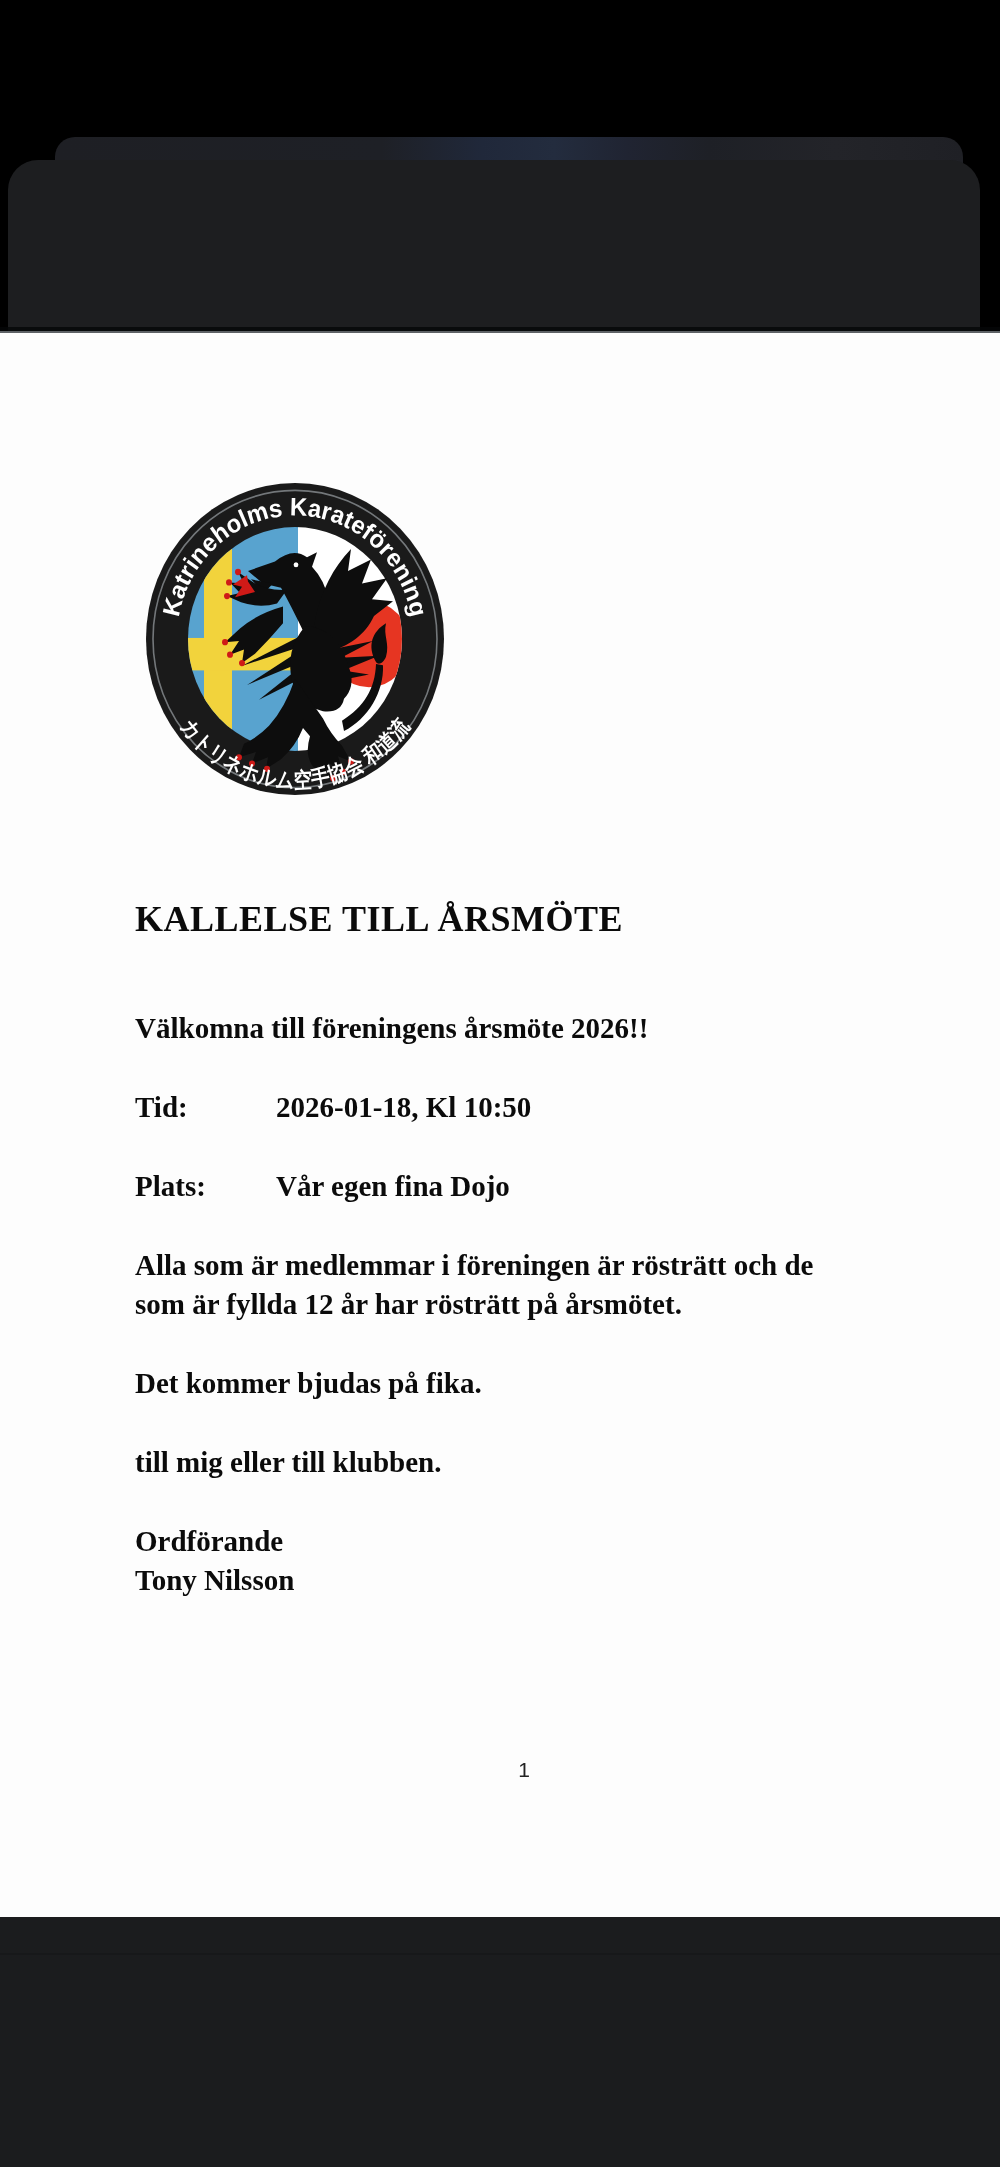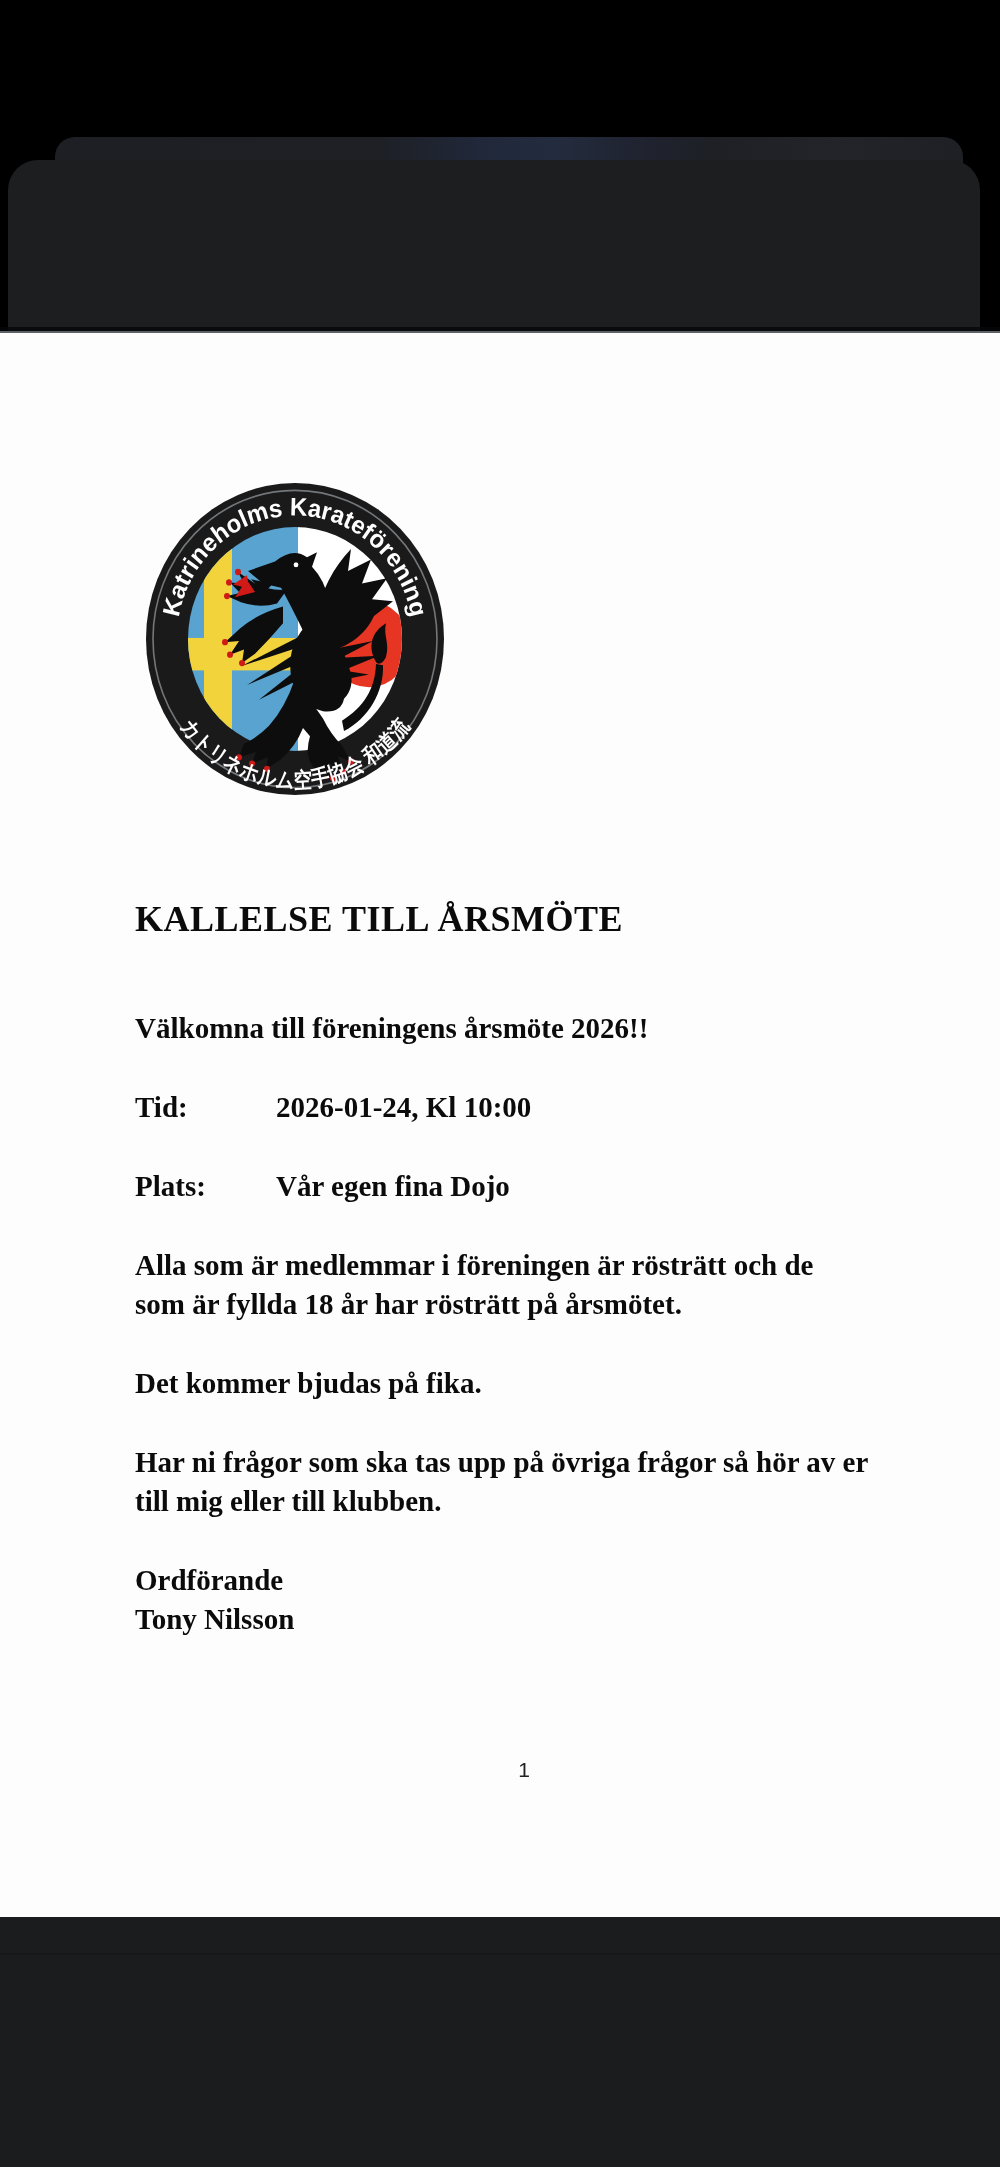--- a/index.html
+++ b/index.html
@@ -116,7 +116,7 @@
     <p>Välkomna till föreningens årsmöte 2026!!</p>
 
     <p class="tabrow">
-      <span class="lbl">Tid:</span><span>2026-01-24, Kl 10:00</span>
+      <span class="lbl">Tid:</span><span>2026-01-18, Kl 10:50</span>
     </p>
 
     <p class="tabrow">

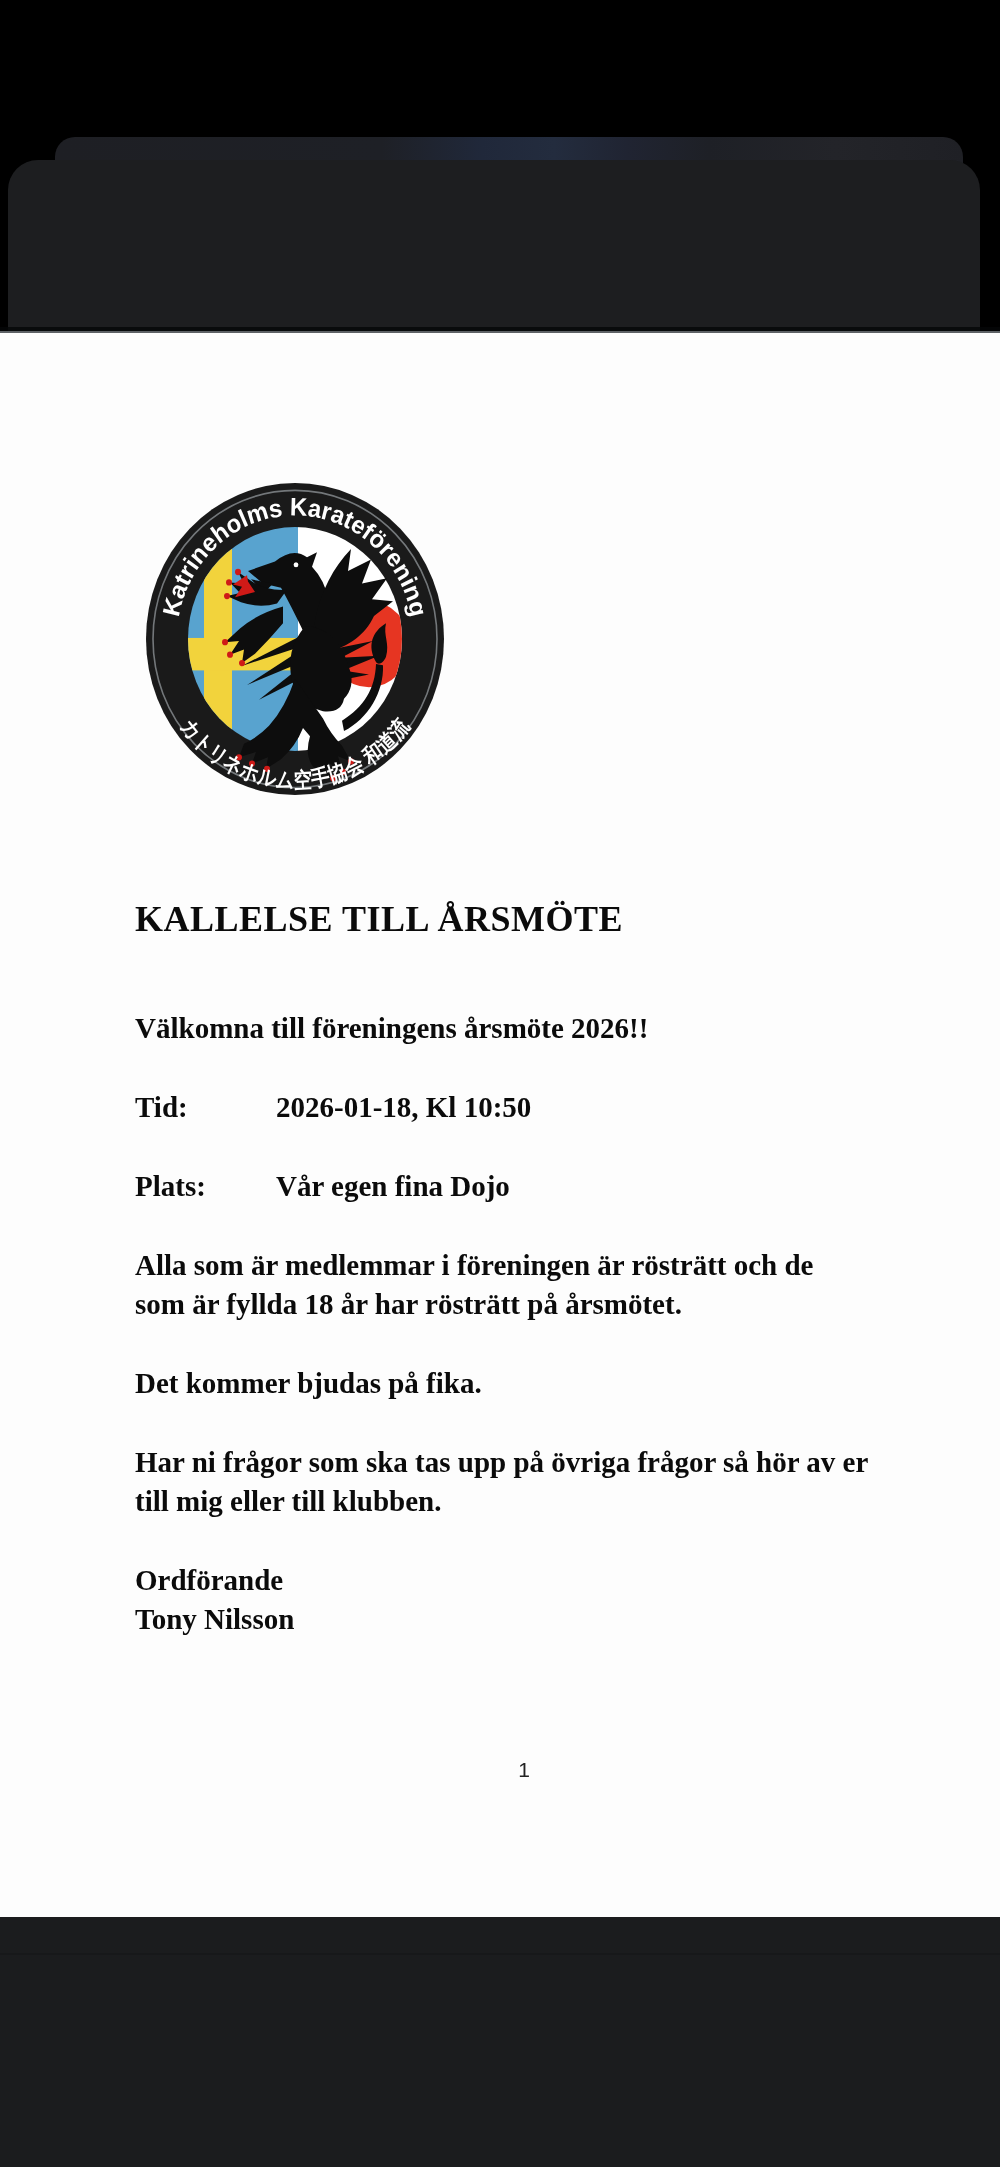--- a/index.html
+++ b/index.html
@@ -125,7 +125,7 @@
 
     <p class="twoline">
       <span>Alla som är medlemmar i föreningen är rösträtt och de</span>
-      <span>som är fyllda 18 år har rösträtt på årsmötet.</span>
+      <span>som är fyllda 12 år har rösträtt på årsmötet.</span>
     </p>
 
     <p>Det kommer bjudas på fika.</p>

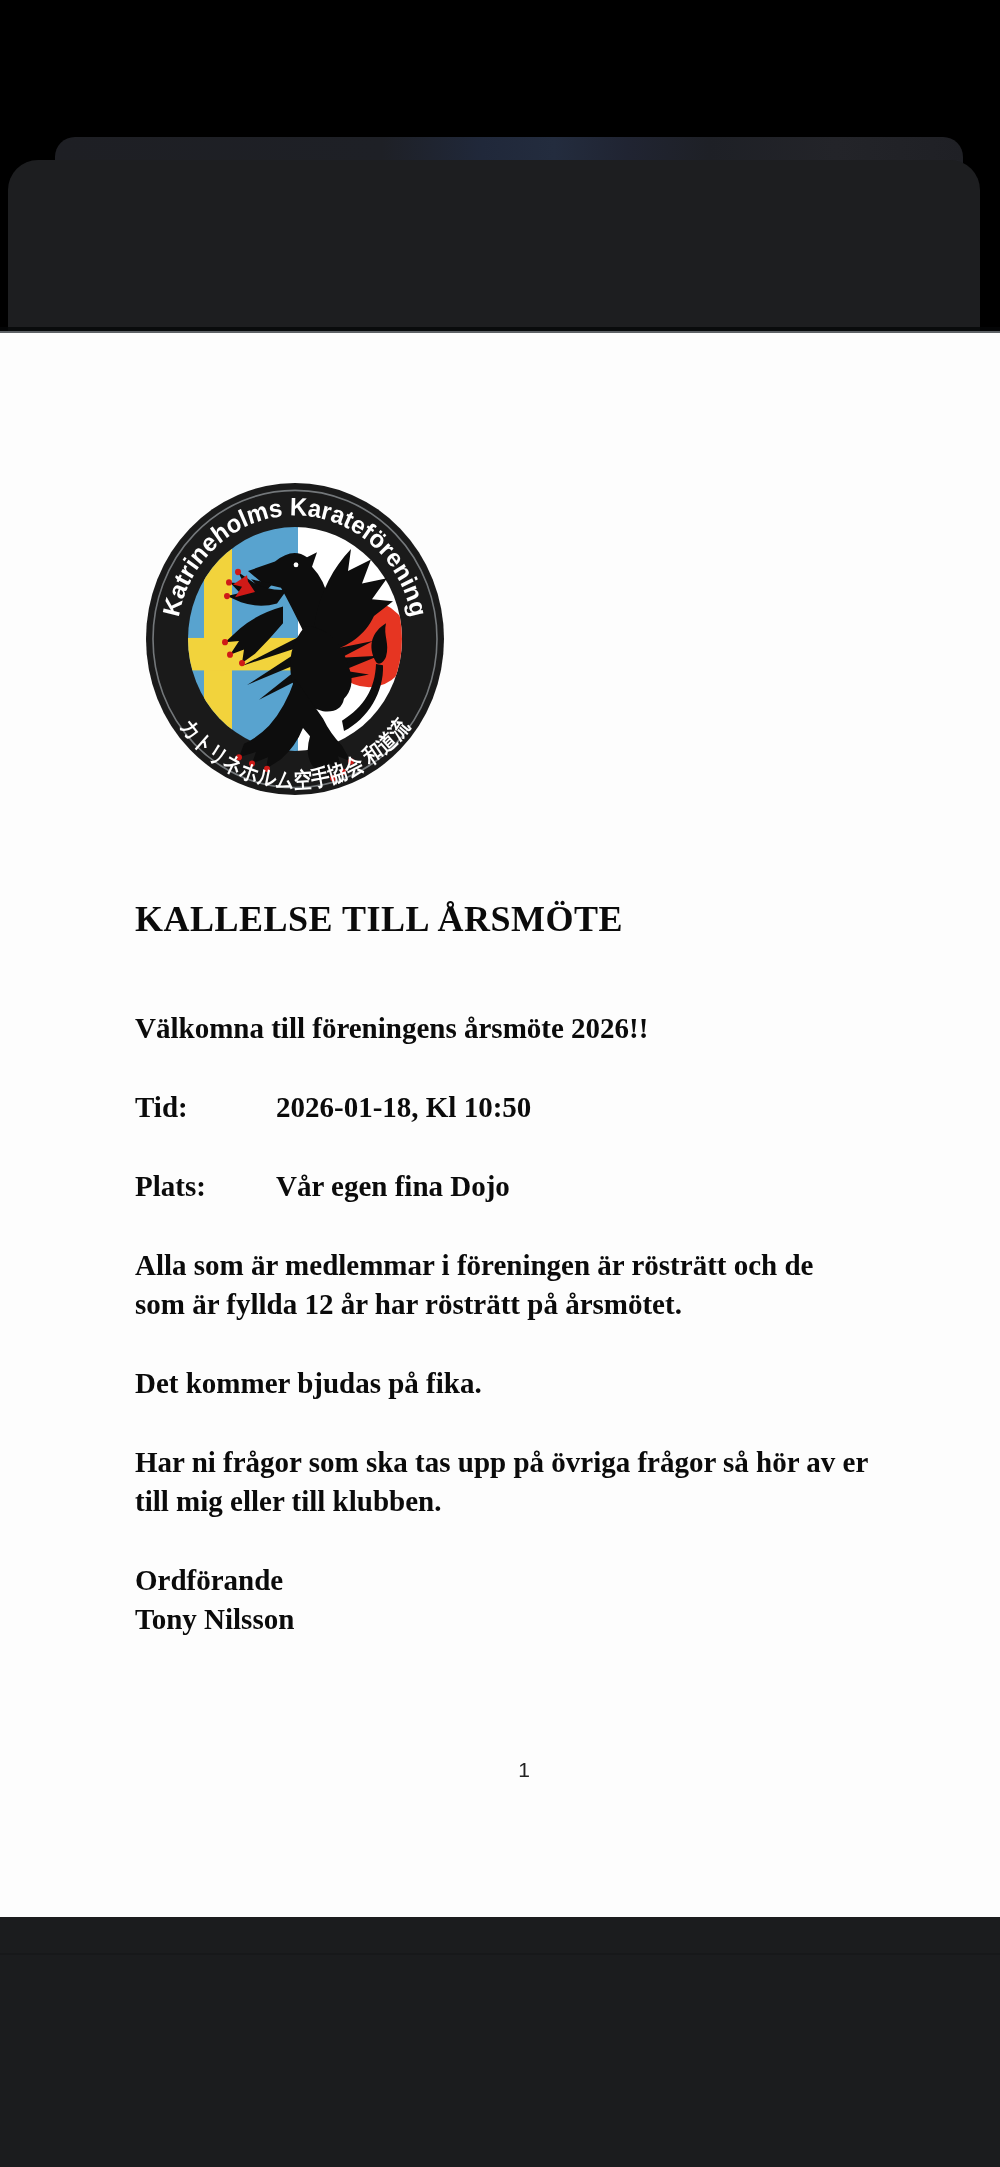--- a/index.html
+++ b/index.html
@@ -131,7 +131,6 @@
     <p>Det kommer bjudas på fika.</p>
 
     <p class="twoline">
-      <span>Har ni frågor som ska tas upp på övriga frågor så hör av er</span>
       <span>till mig eller till klubben.</span>
     </p>
 

